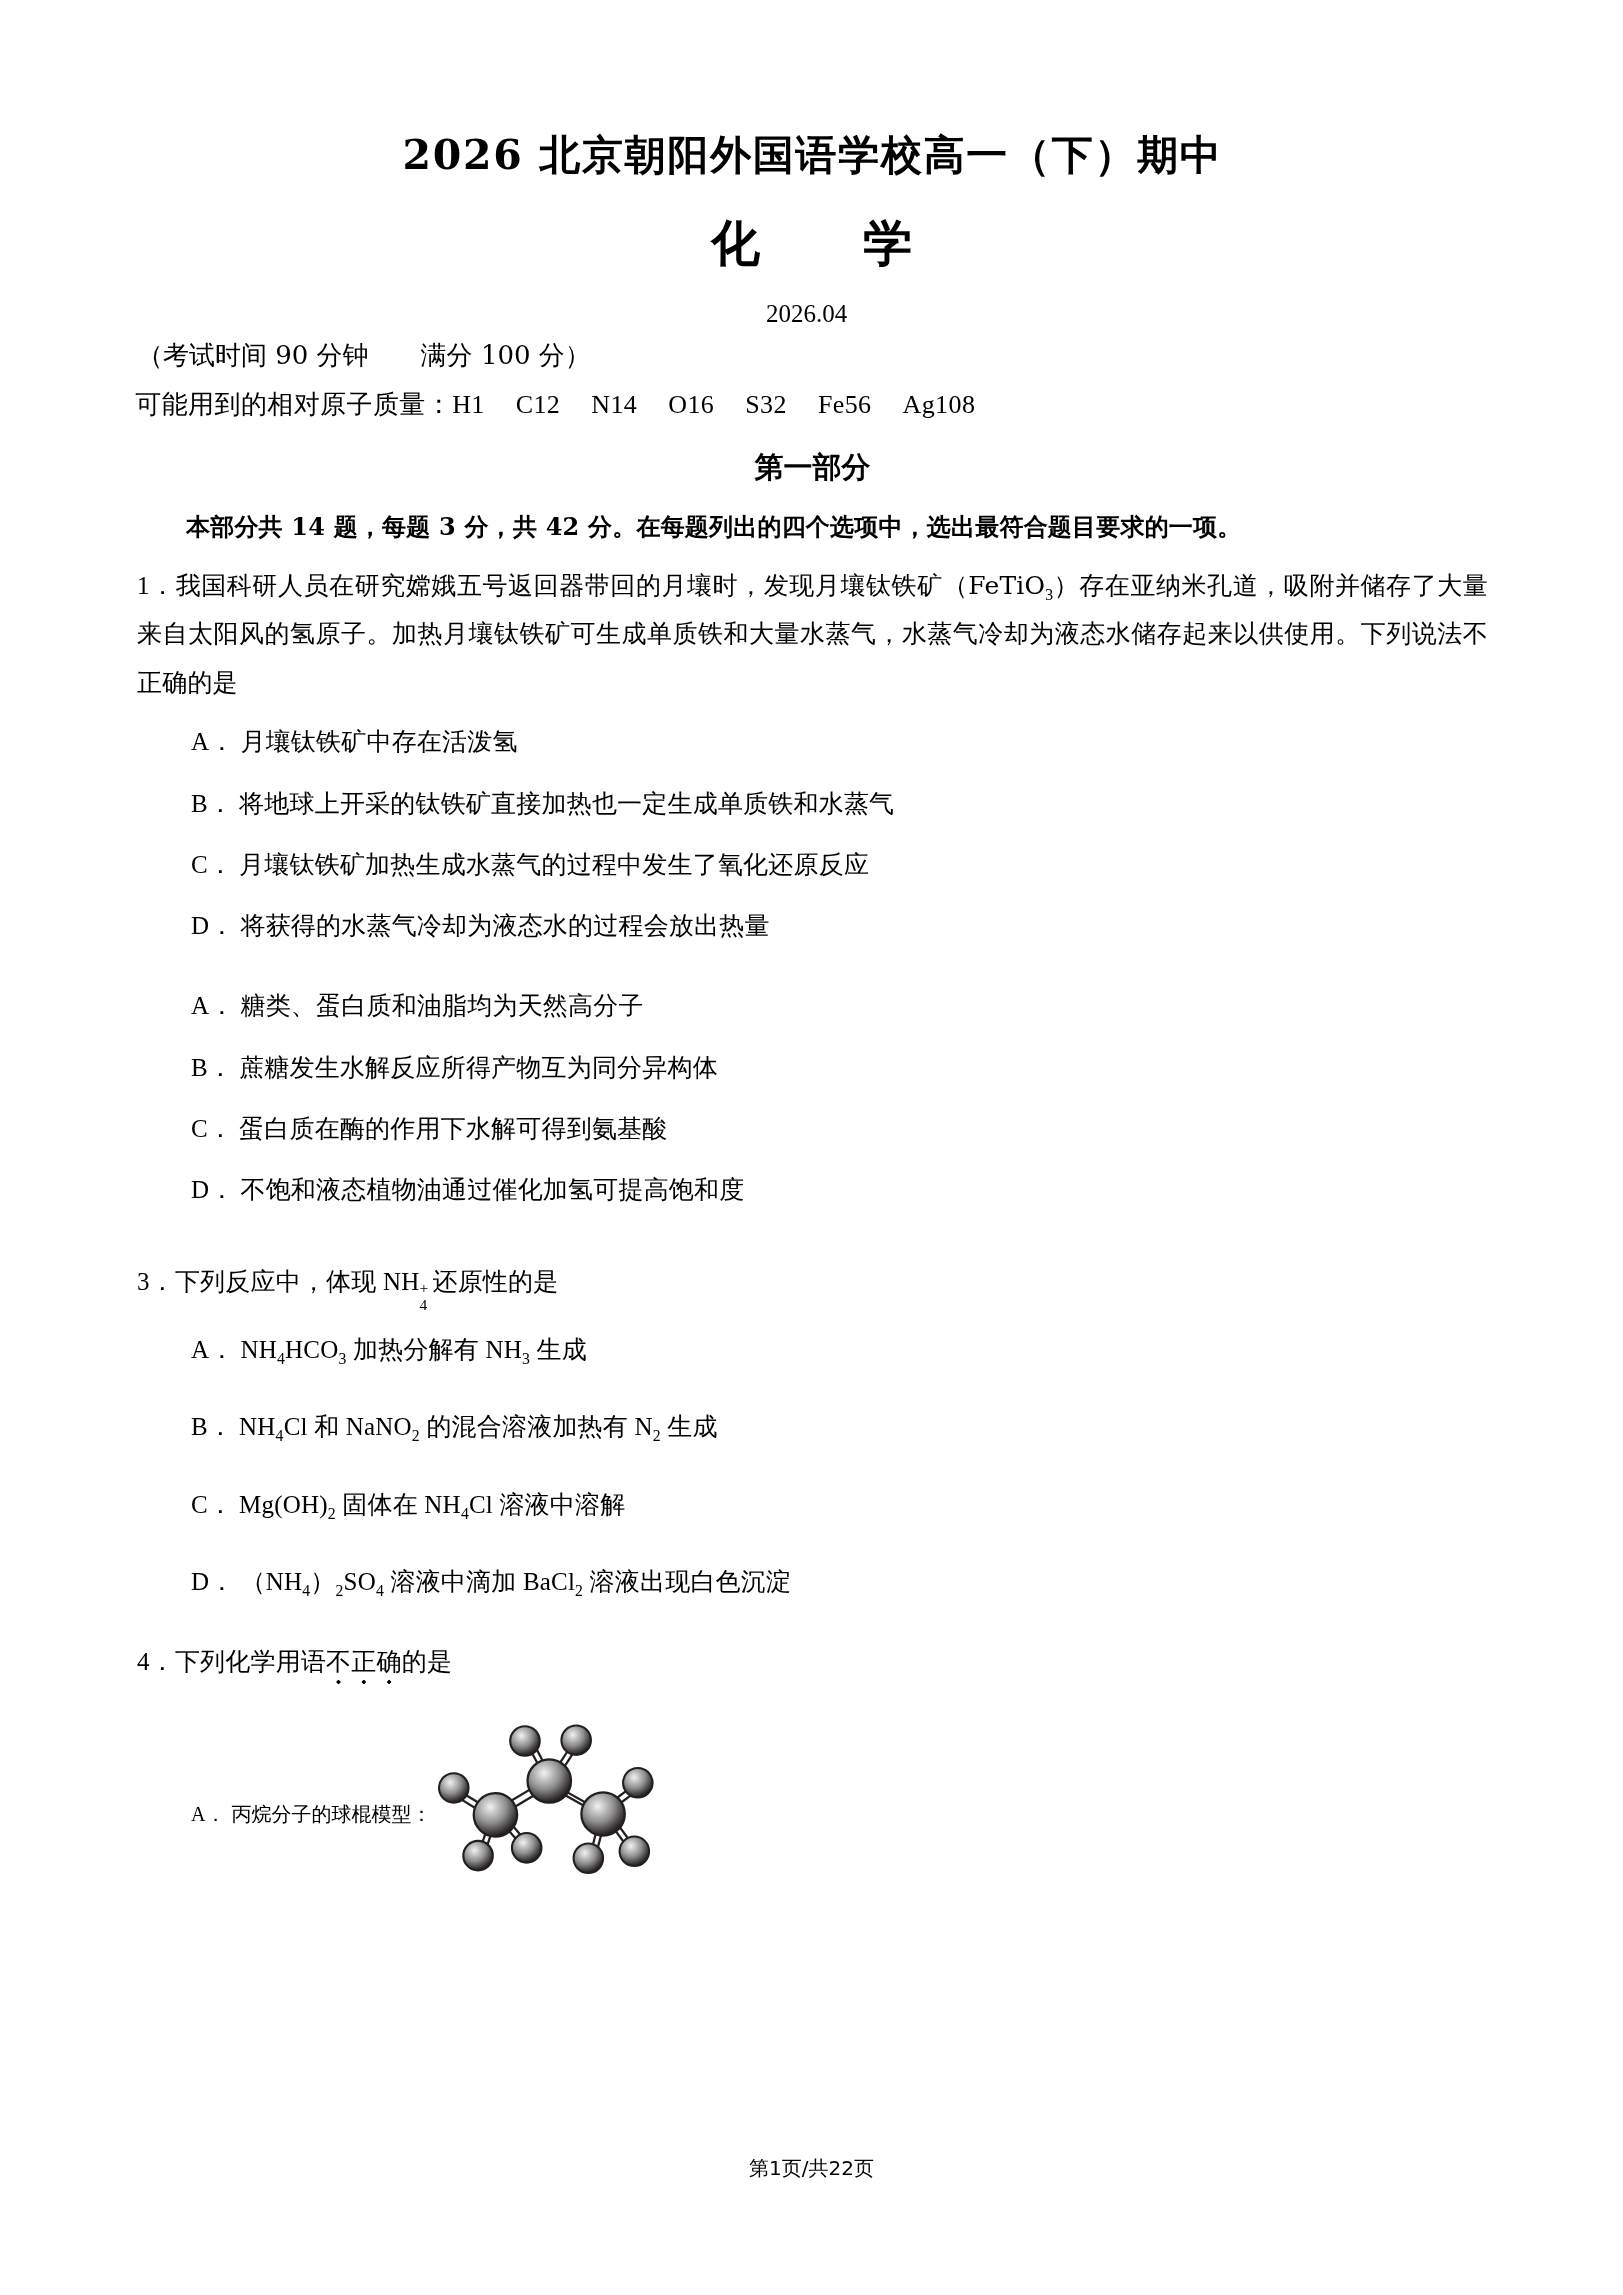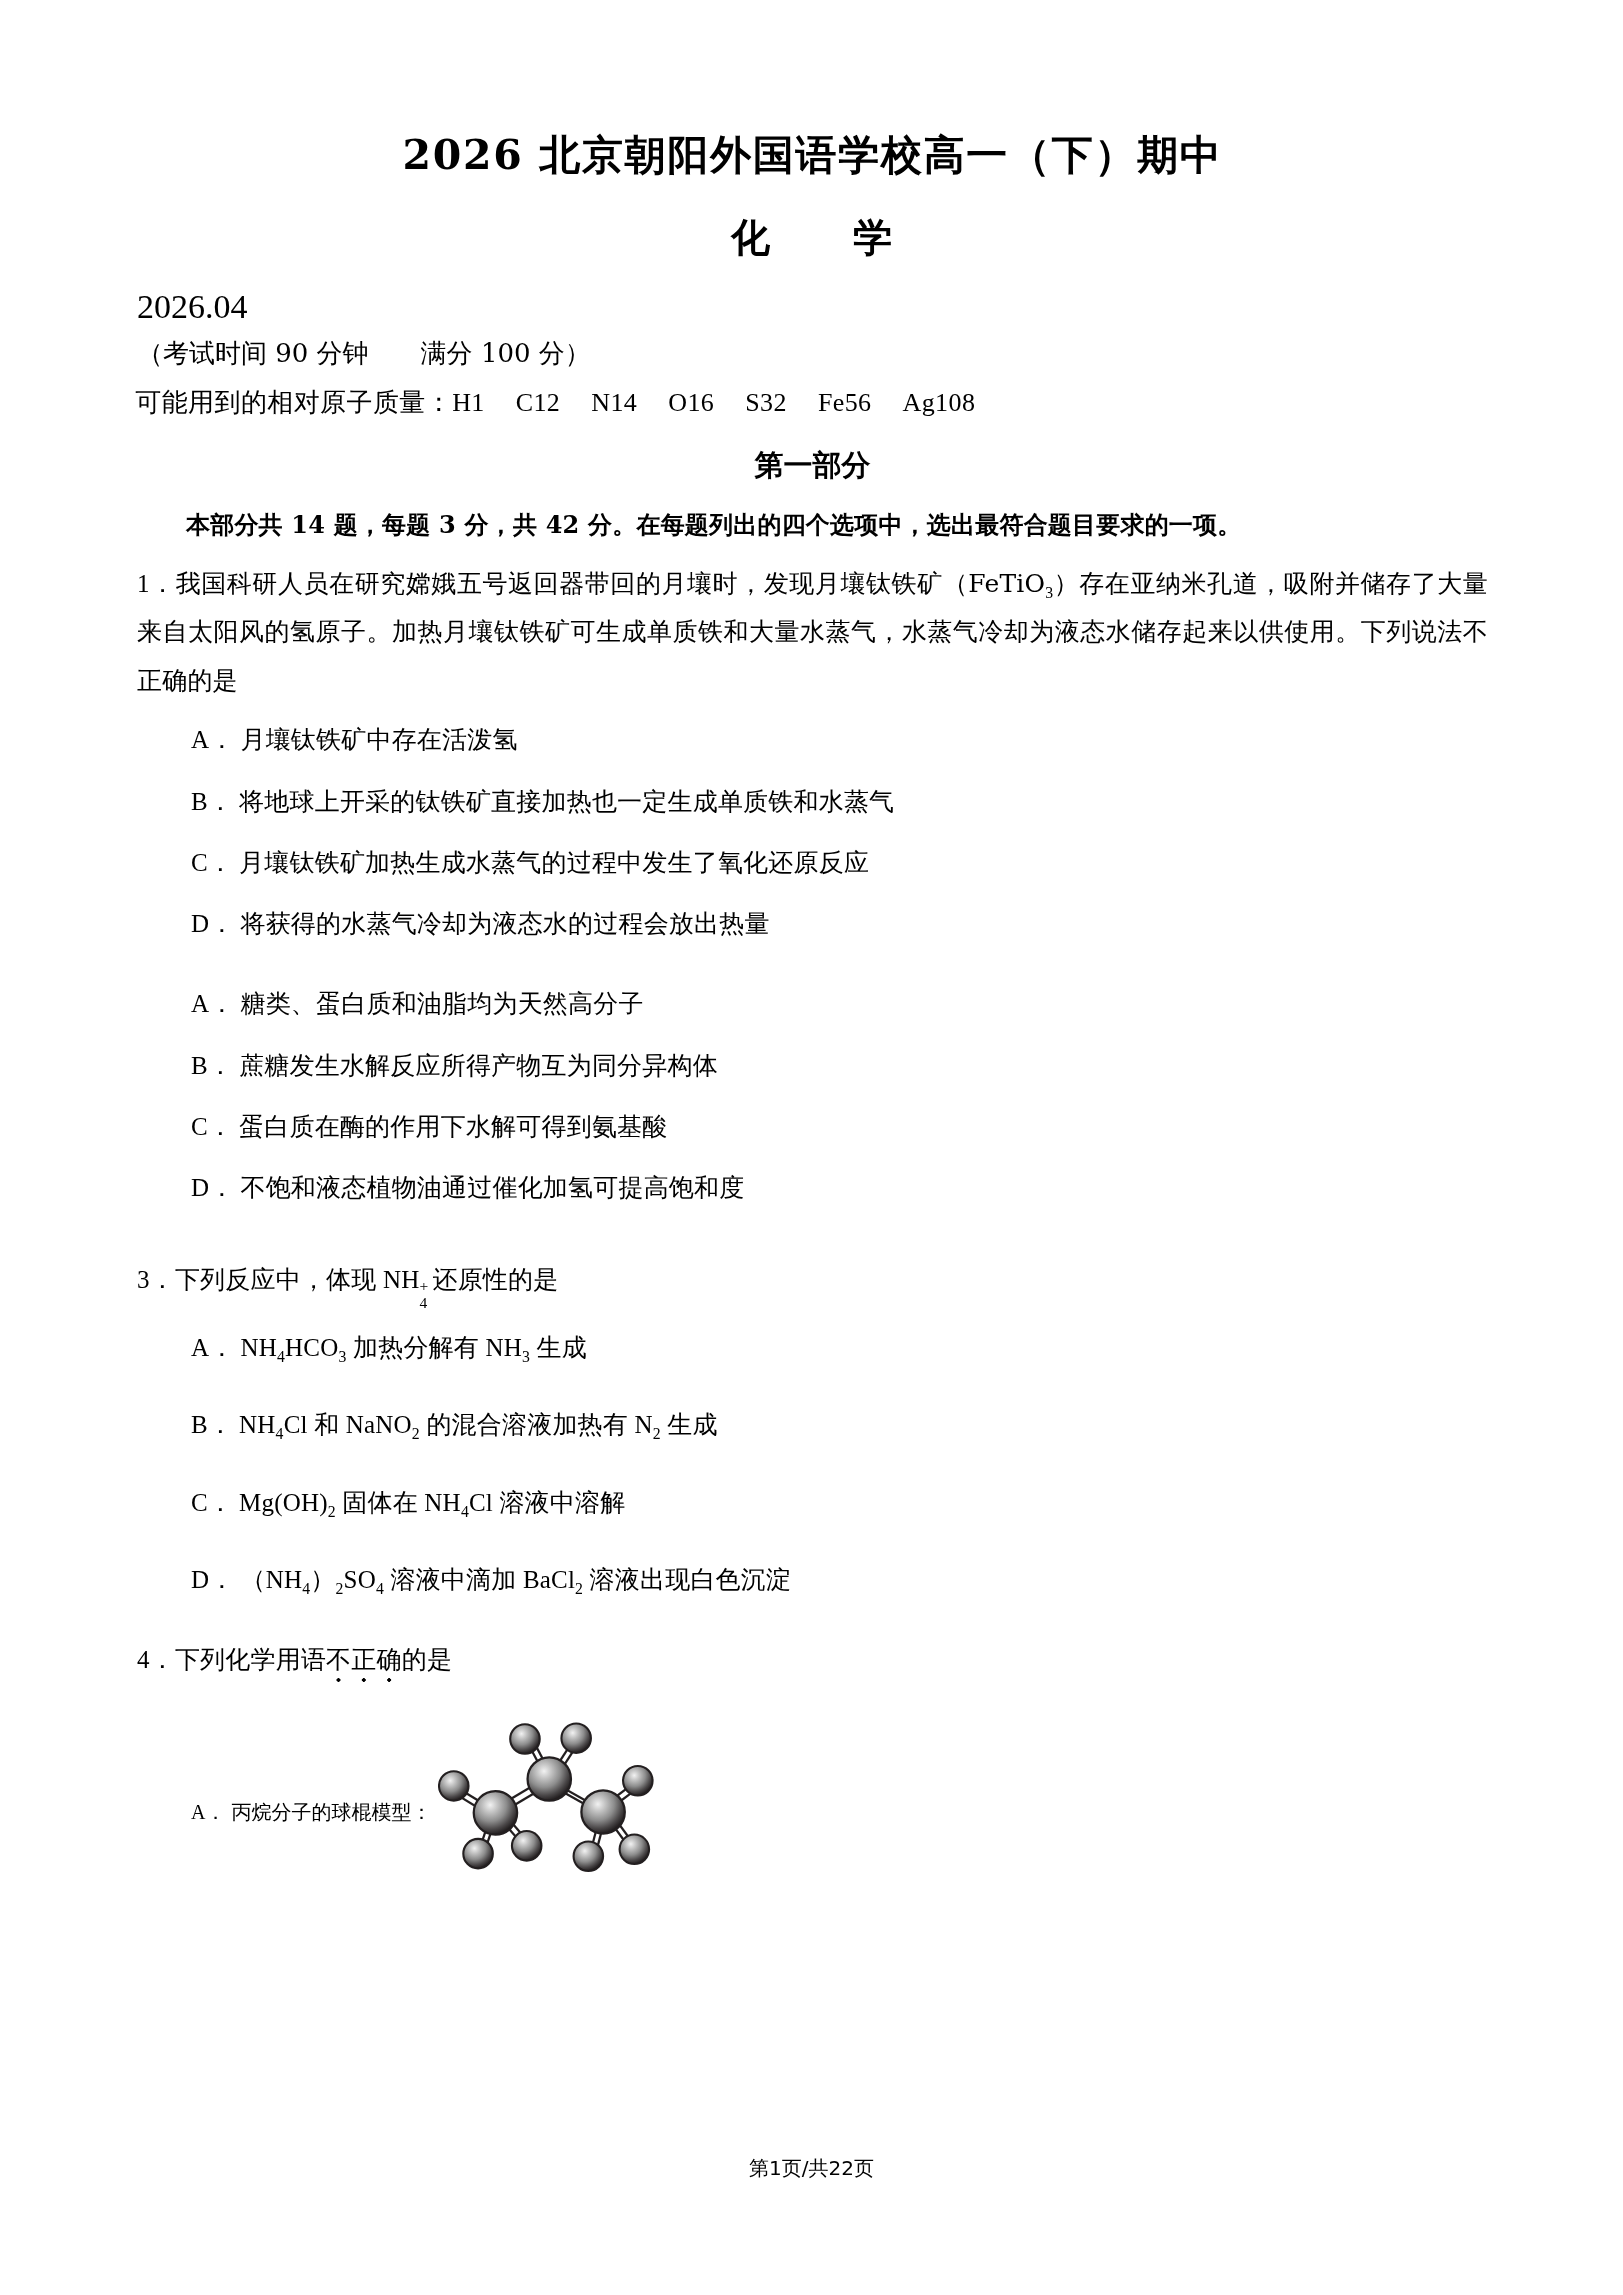--- a/index.html
+++ b/index.html
@@ -39,7 +39,7 @@
   }
   .doc-subject {
     text-align: center;
-    font-size: 39px;
+    font-size: 49px;
     font-weight: bold;
     letter-spacing: 1.7px;
     margin-top: 29.5px;

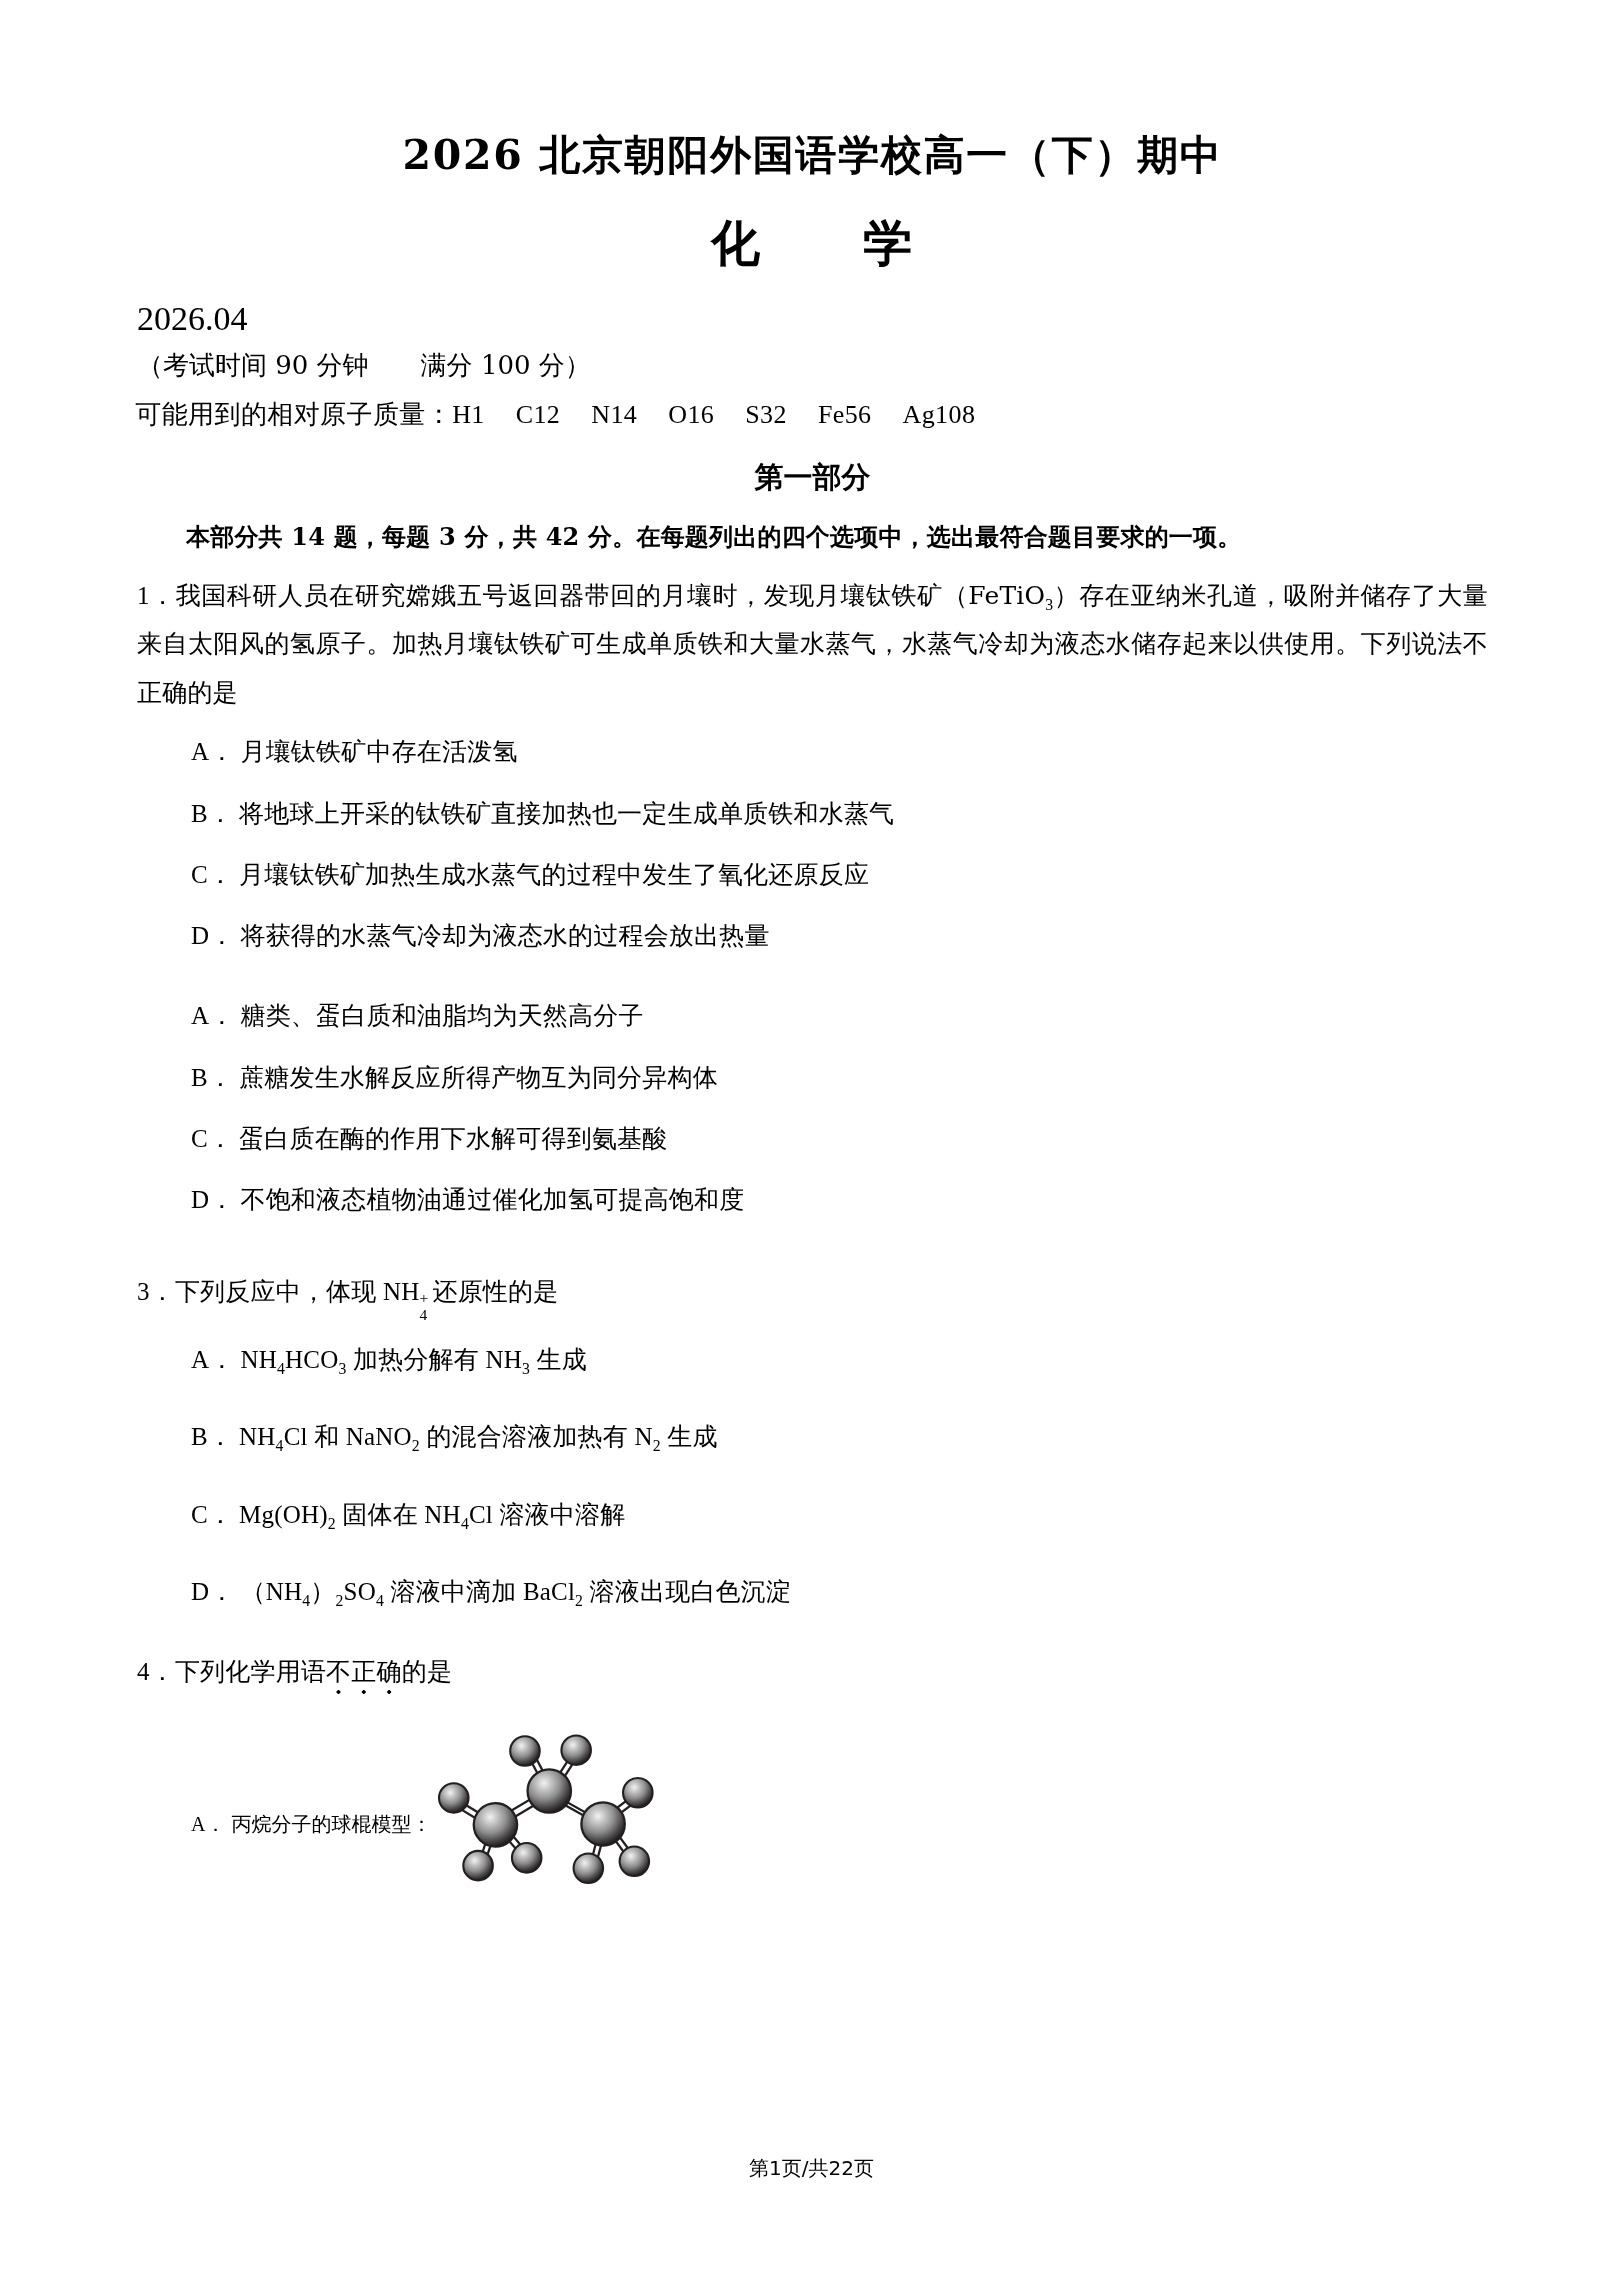--- a/index.html
+++ b/index.html
@@ -46,8 +46,8 @@
     font-family: "DejaVu Serif", "Liberation Serif", serif;
   }
   .doc-date {
-    text-align: left;
-    font-size: 34px;
+    text-align: center;
+    font-size: 25px;
     margin-top: 22.6px;
     padding-right: 12px;
     font-family: "Liberation Serif", serif;

